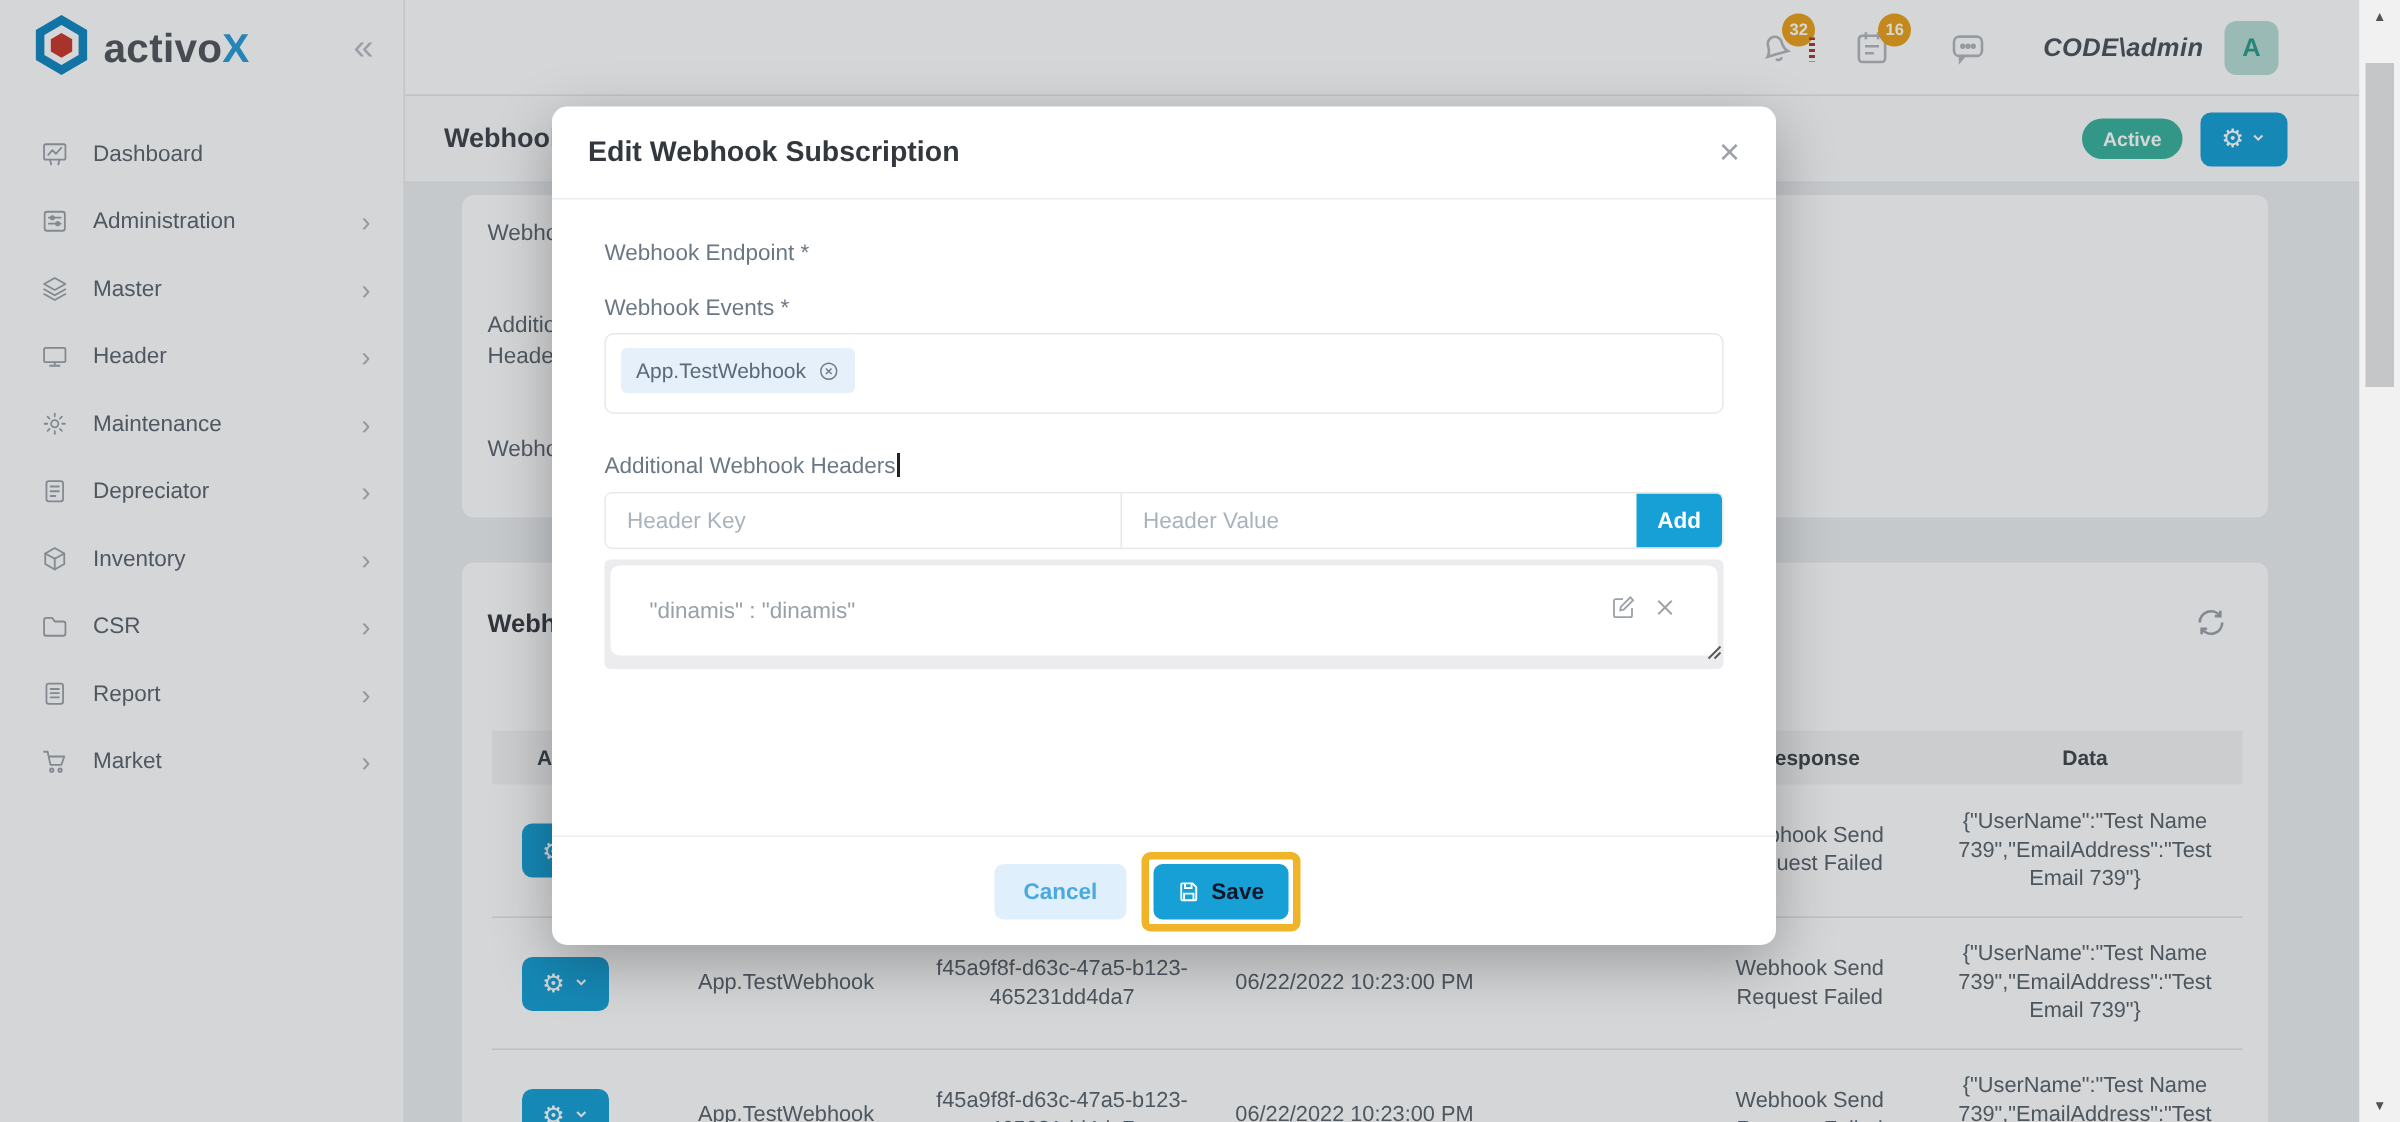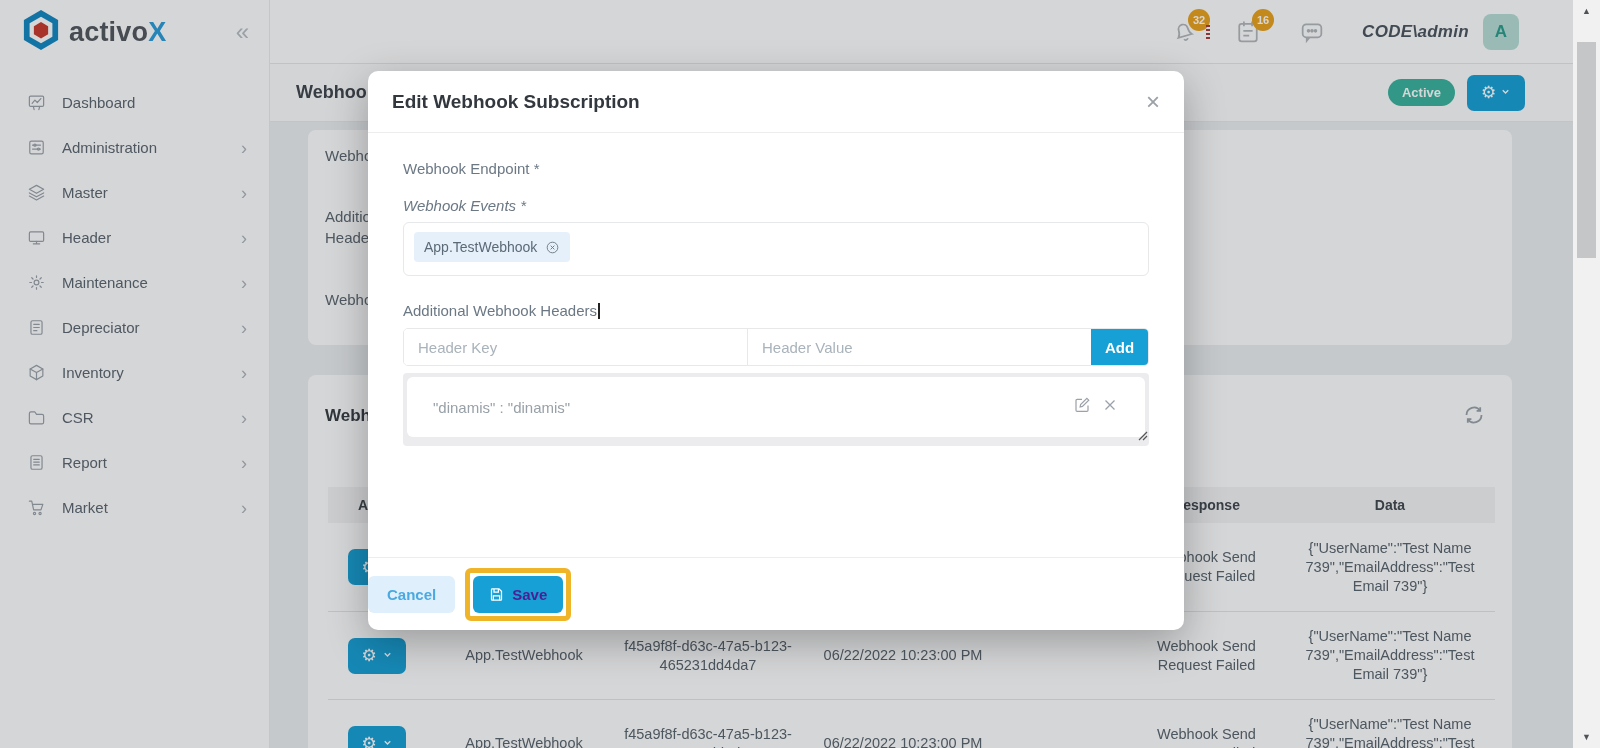--- a/index.html
+++ b/index.html
@@ -60,7 +60,7 @@
   .m-close { margin-left:auto; color:#9ba1a7; font-size:24px; line-height:1; cursor:pointer; font-weight:400; }
   .m-body { padding:0 35px; }
   .f-label { margin-top:27px; font-size:15px; color:#6b7884; }
-  .f-label.second { margin-top:20px;font-style:italic; }
+  .f-label.second { margin-top:20px; }
   .f-label.third { margin-top:26px; }
   .caret { display:inline-block; width:1.5px; height:16px; background:#222; vertical-align:-3px; margin-left:1px; }
   .text-input { margin-top:8px; width:100%; height:38px; border:1px solid #e6e8ea; border-radius:6px; padding:0 14px; font-size:15px; color:#555f68; font-family:"Liberation Sans",sans-serif; outline:none; }

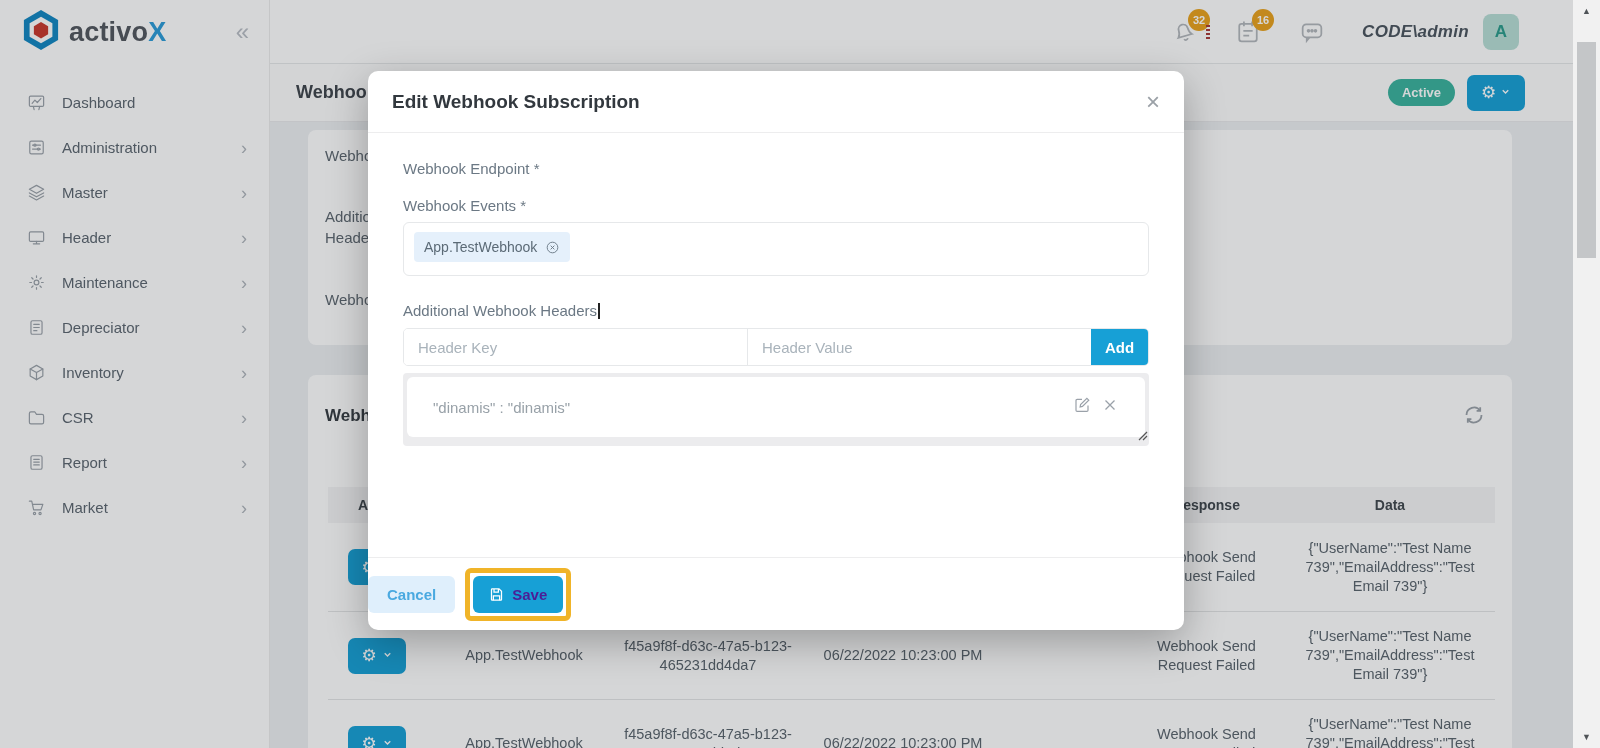--- a/index.html
+++ b/index.html
@@ -79,7 +79,7 @@
   .hdr-actions { margin-left:auto; display:flex; align-items:center; gap:10px; color:#9aa1a9; }
   .hdr-actions svg { width:18px; height:18px; cursor:pointer; }
   .resize-handle { position:absolute; right:1px; bottom:1px; }
-  .m-foot { position:absolute; left:0; bottom:0; width:100%; height:73px; border-top:1px solid #ededee; display:flex; align-items:center; justify-content:flex-start; padding-right:22px; }
+  .m-foot { position:absolute; left:0; bottom:0; width:100%; height:73px; border-top:1px solid #ededee; display:flex; align-items:center; justify-content:center; padding-right:22px; }
   .cancel-btn { background:#dfeffc; color:#4aa9e0; border:none; border-radius:6px; font-size:15px; font-weight:700; padding:10px 19px; cursor:pointer; font-family:"Liberation Sans",sans-serif; }
   .save-wrap { margin-left:10px; border:5px solid #f0b429; border-radius:6px; padding:3px; }
   .save-btn { background:#17a0d6; color:#4c1d95; border:none; border-radius:6px; font-size:15px; font-weight:700; padding:10px 16px; display:flex; align-items:center; gap:8px; cursor:pointer; font-family:"Liberation Sans",sans-serif; }

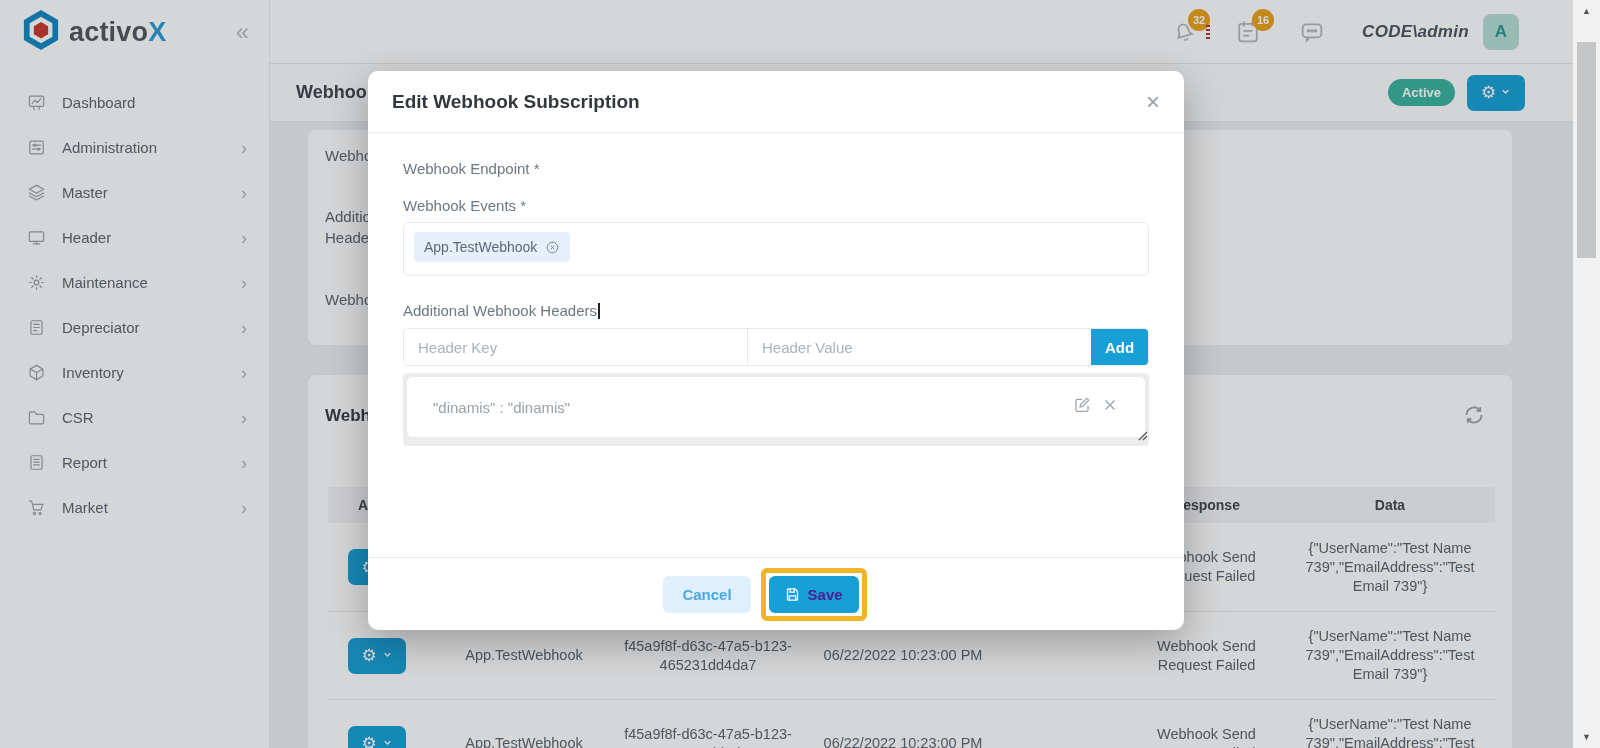--- a/index.html
+++ b/index.html
@@ -82,7 +82,7 @@
   .m-foot { position:absolute; left:0; bottom:0; width:100%; height:73px; border-top:1px solid #ededee; display:flex; align-items:center; justify-content:center; padding-right:22px; }
   .cancel-btn { background:#dfeffc; color:#4aa9e0; border:none; border-radius:6px; font-size:15px; font-weight:700; padding:10px 19px; cursor:pointer; font-family:"Liberation Sans",sans-serif; }
   .save-wrap { margin-left:10px; border:5px solid #f0b429; border-radius:6px; padding:3px; }
-  .save-btn { background:#17a0d6; color:#4c1d95; border:none; border-radius:6px; font-size:15px; font-weight:700; padding:10px 16px; display:flex; align-items:center; gap:8px; cursor:pointer; font-family:"Liberation Sans",sans-serif; }
+  .save-btn { background:#17a0d6; color:#0f172a; border:none; border-radius:6px; font-size:15px; font-weight:700; padding:10px 16px; display:flex; align-items:center; gap:8px; cursor:pointer; font-family:"Liberation Sans",sans-serif; }
   .save-btn svg { width:15px; height:15px; }
 
   .artifact { position:absolute; left:1206px; top:25px; width:4px; height:16px; z-index:11;

